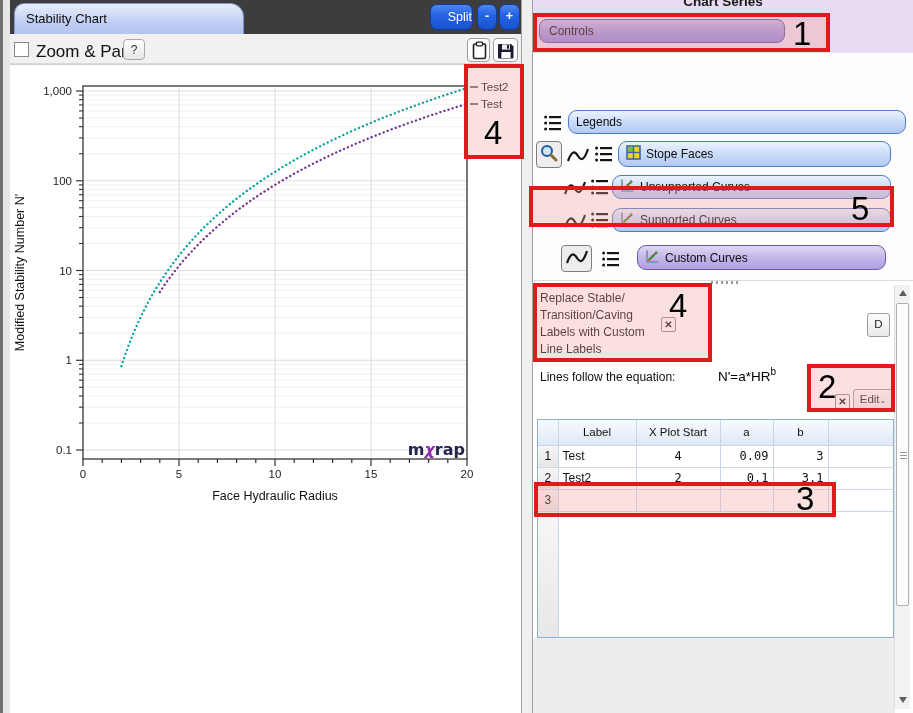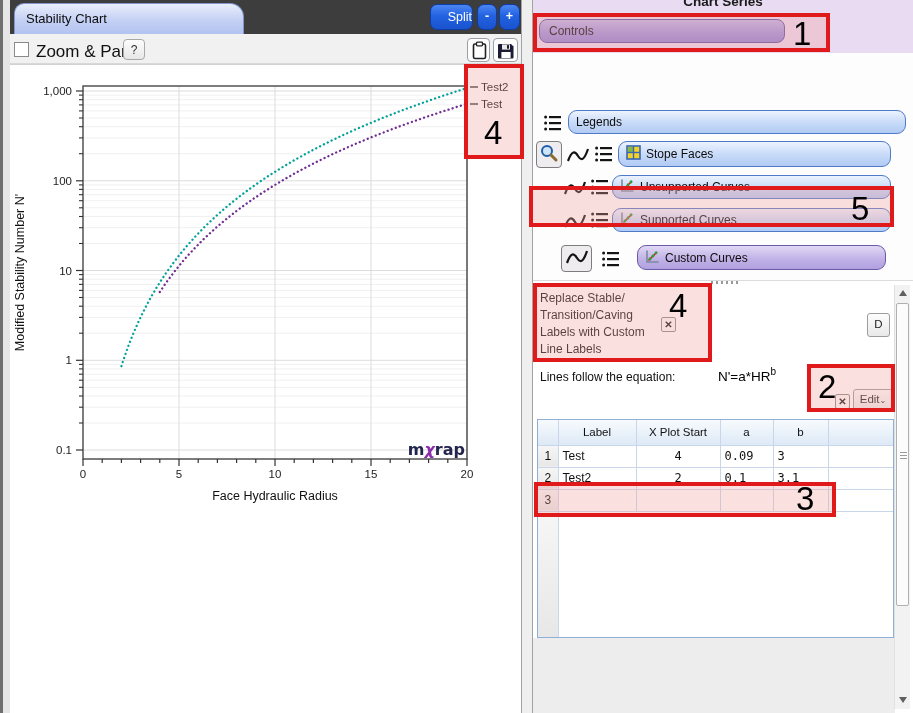--- a/index.html
+++ b/index.html
@@ -78,7 +78,7 @@
   table.grid td { height:22px; }
   td.rowhdr { background:linear-gradient(180deg,#f6f6f6,#e7e7e7); text-align:center; font-size:11px; color:#333; }
   td.mono { font-family:"DejaVu Sans Mono", monospace; font-size:12px; }
-  td.r { } td.c { text-align:center; }
+  td.r { text-align:right; } td.c { text-align:center; }
   td.nb { border:none; }
   .footer-gray { left:0; top:357px; width:362px; height:76px; background:#ededed; }
 

